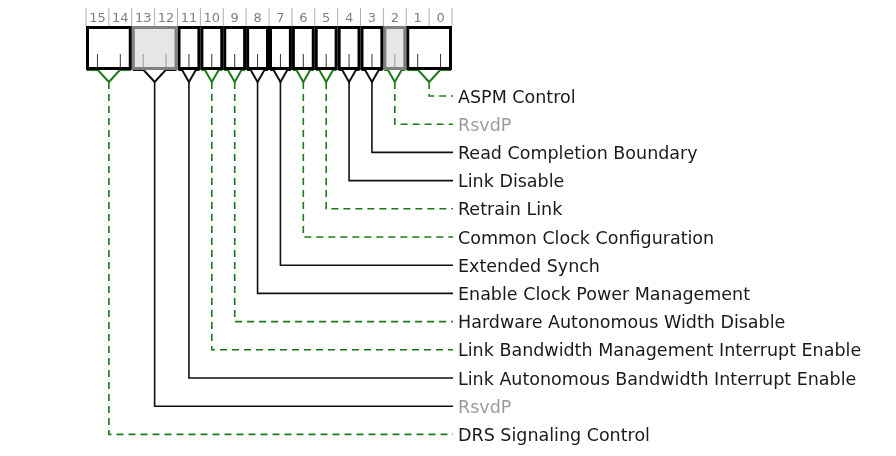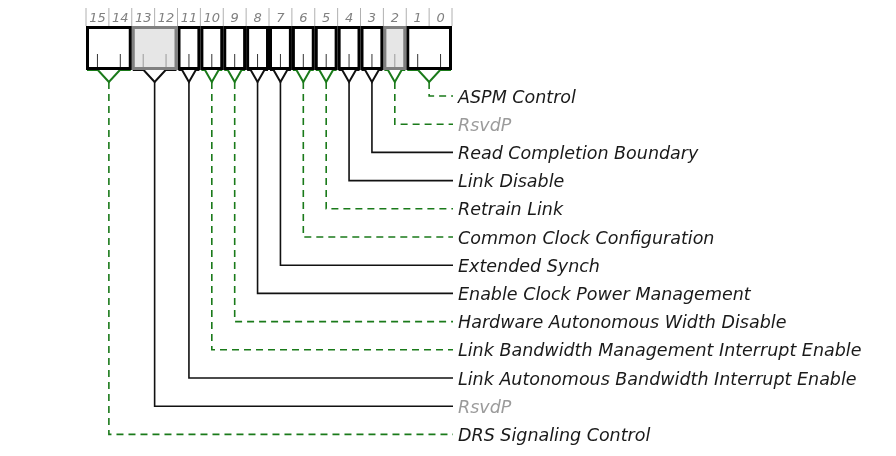--- a/index.html
+++ b/index.html
@@ -10,7 +10,7 @@
     overflow:hidden;
     position:relative;
   }
-  #stage{position:absolute;left:0;top:0;width:896px;height:456px;font-style:italic;}
+  #stage{position:absolute;left:0;top:0;width:896px;height:456px;}
   svg{display:block;}
   .bitnum{
     font-family:"DejaVu Sans", sans-serif;

